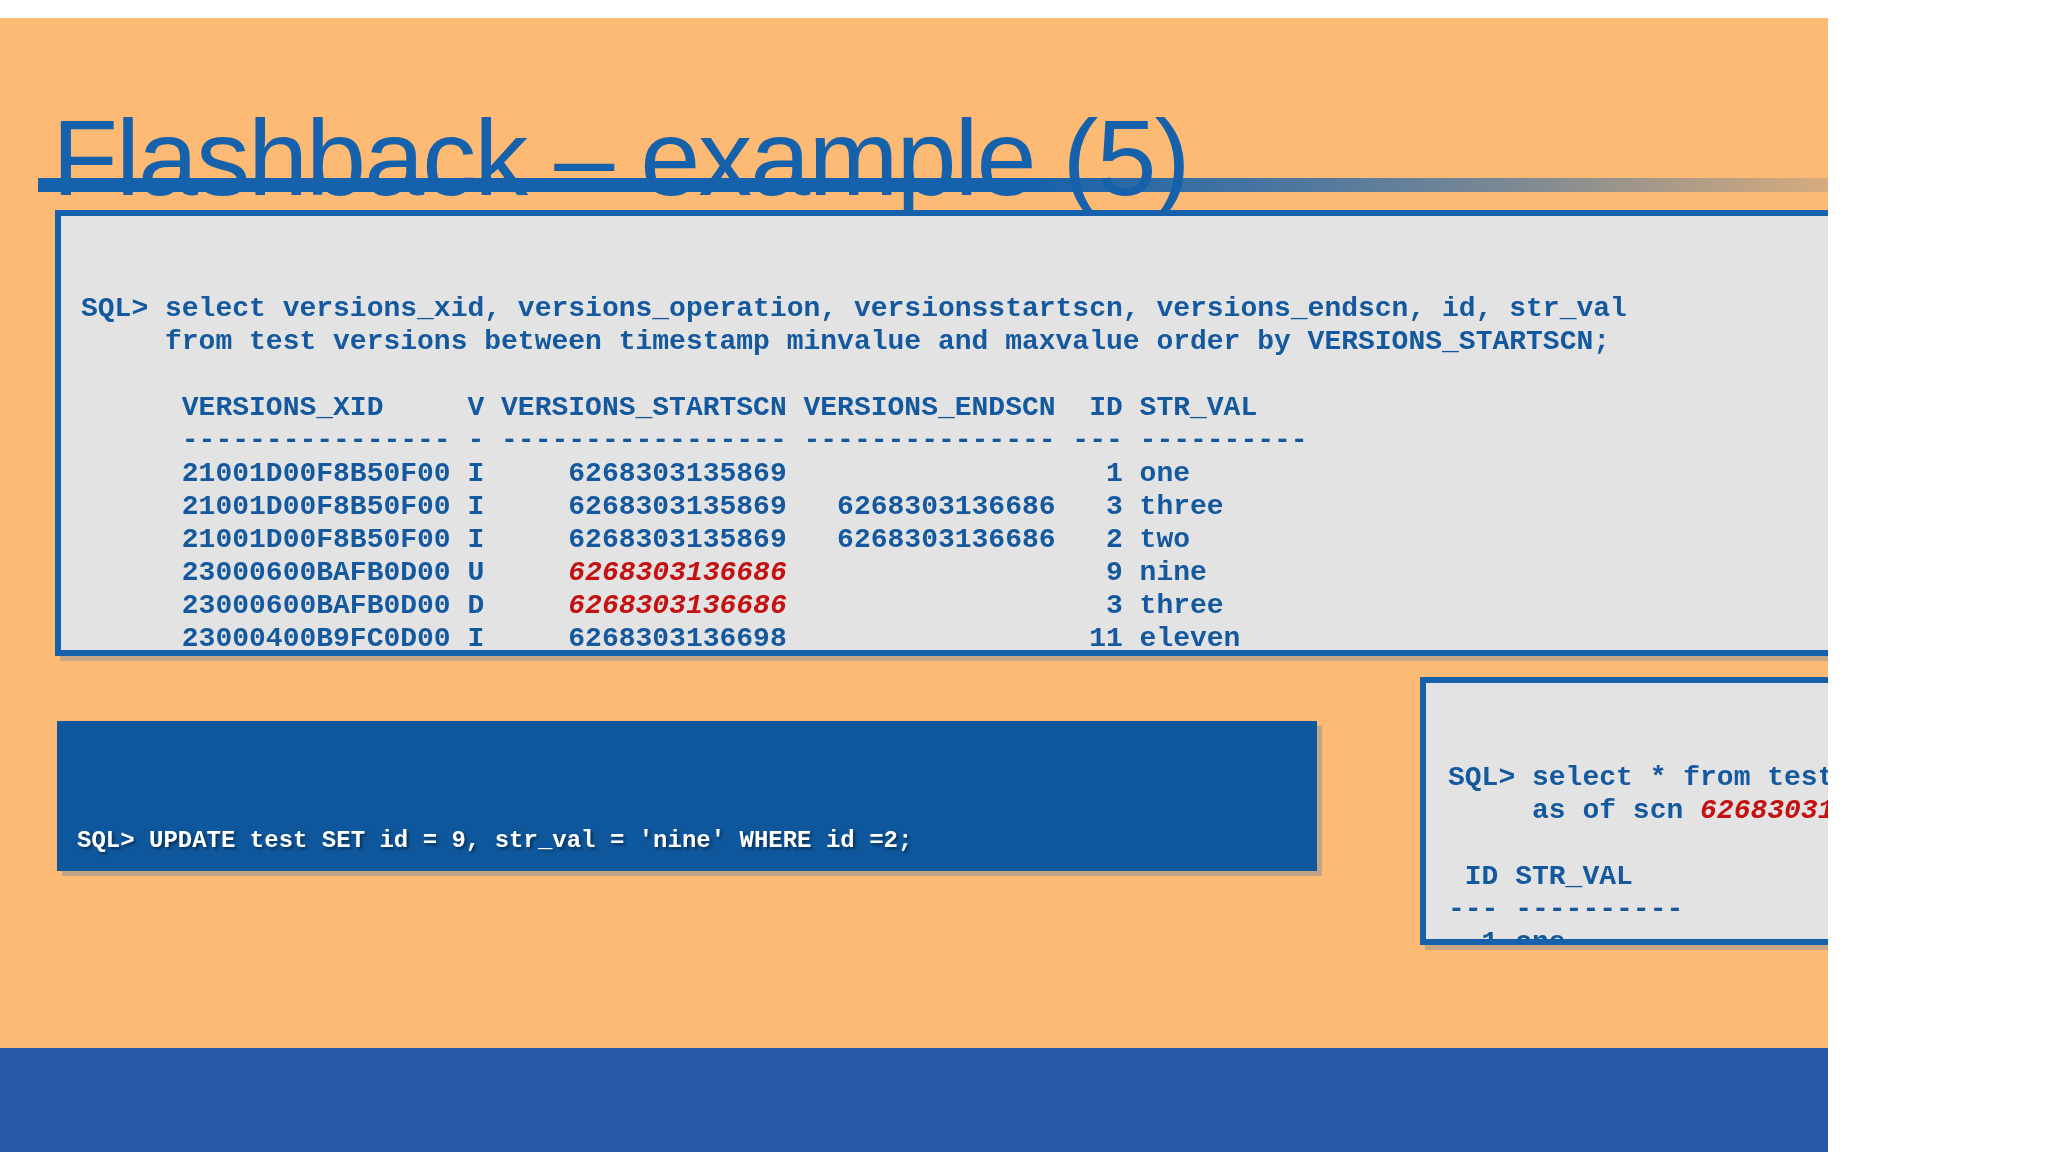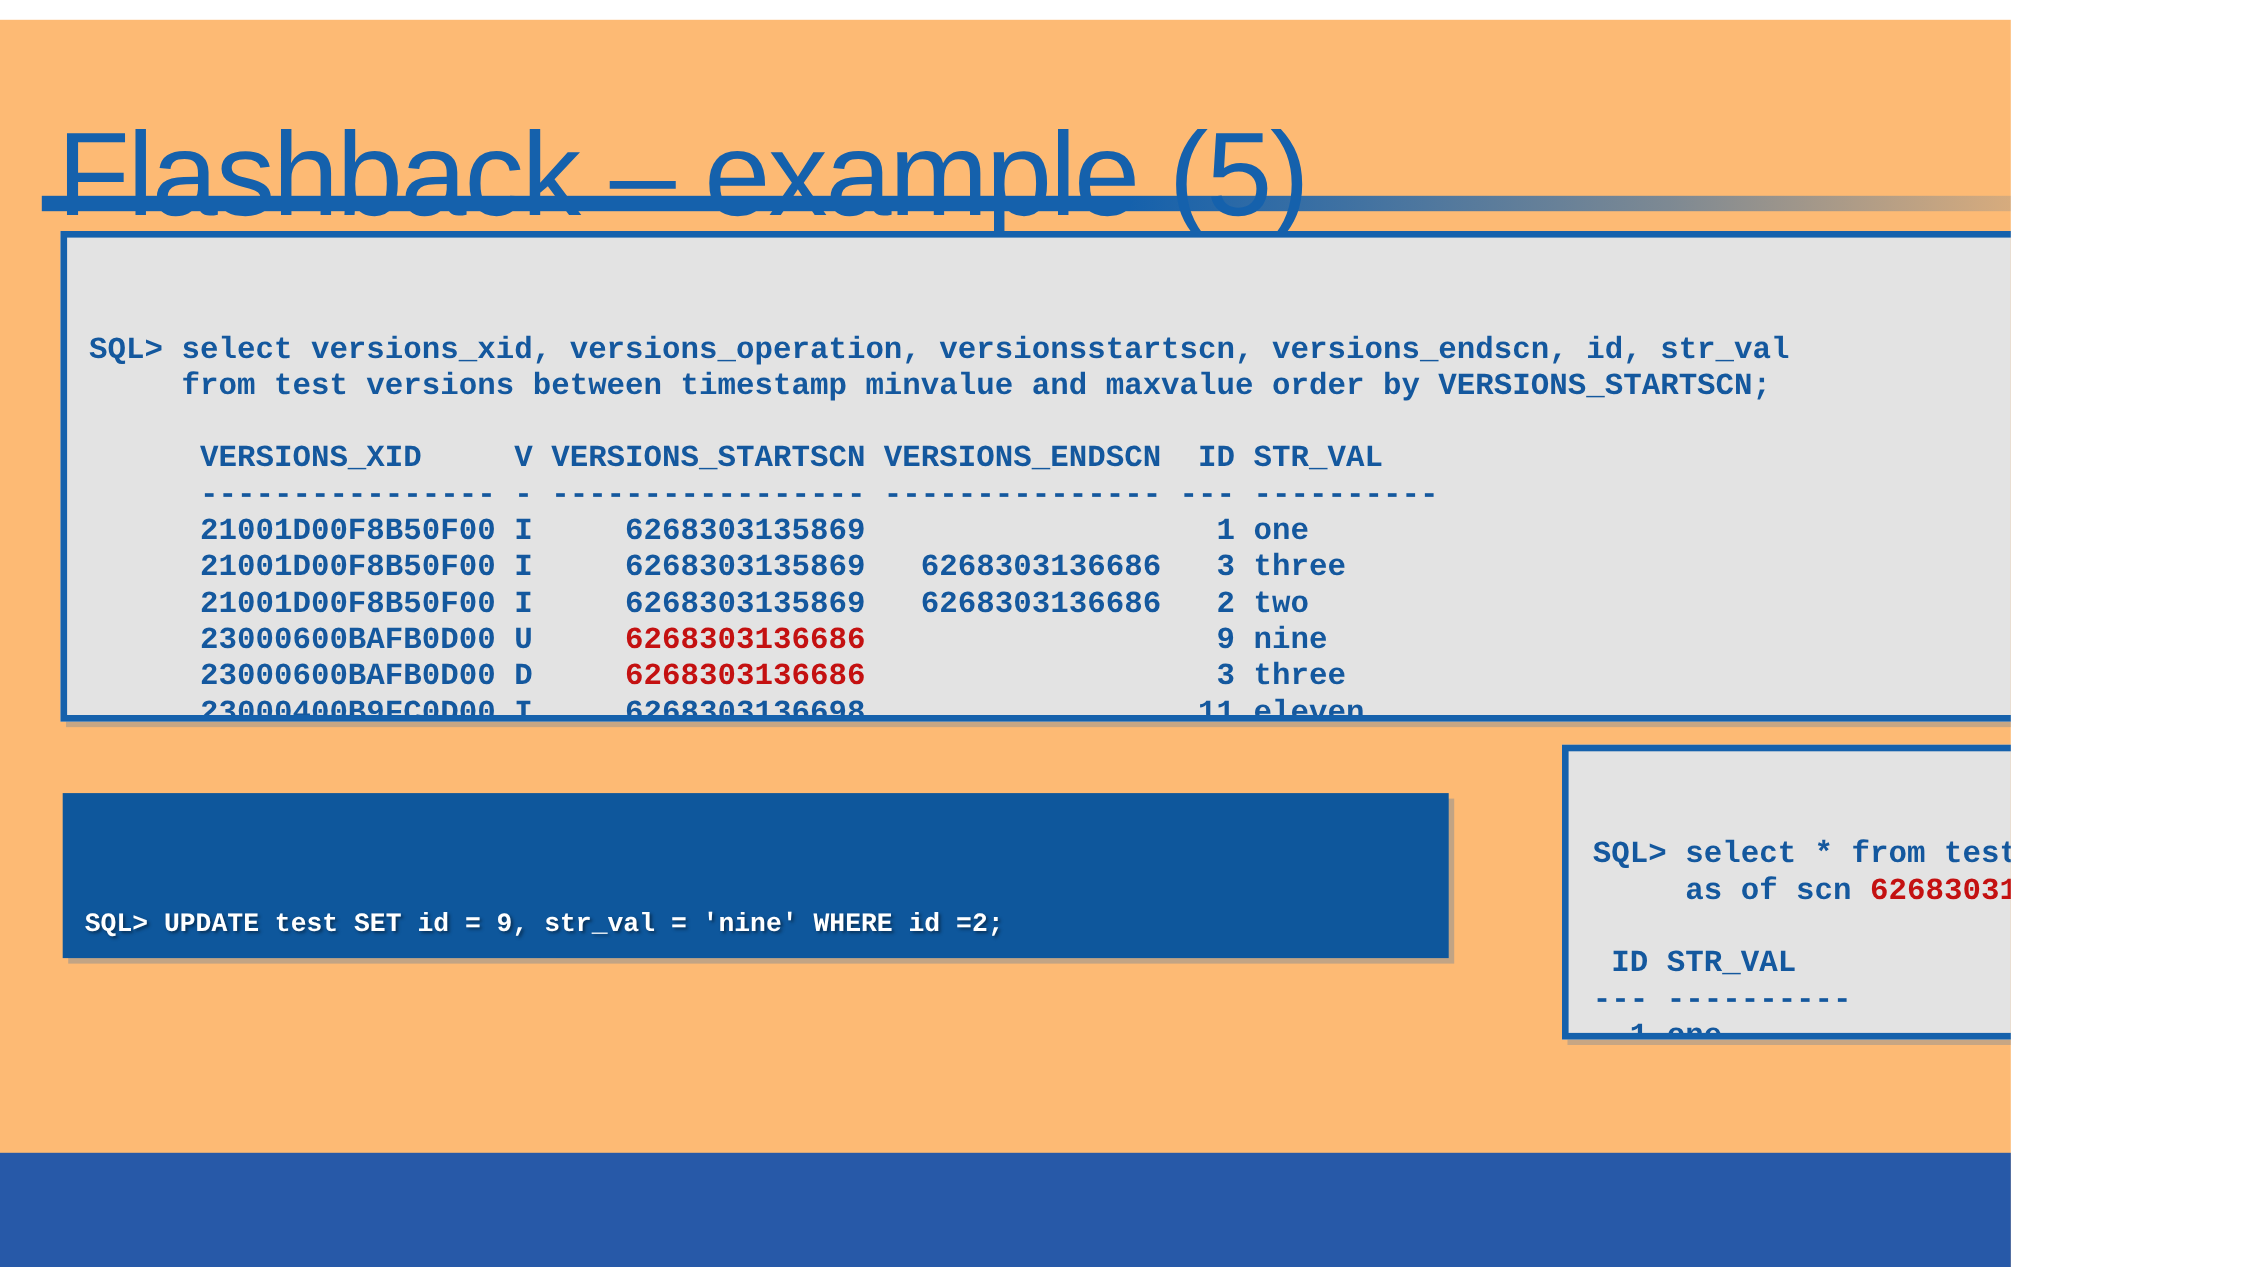--- a/index.html
+++ b/index.html
@@ -56,7 +56,7 @@
   .console.top {
     left: 55px; top: 192px;
     width: 1938px; height: 446px;
-    padding: 20px 0 0 20px;
+    padding: 10px 0 0 20px;
   }
   .console.right {
     left: 1420px; top: 659px;

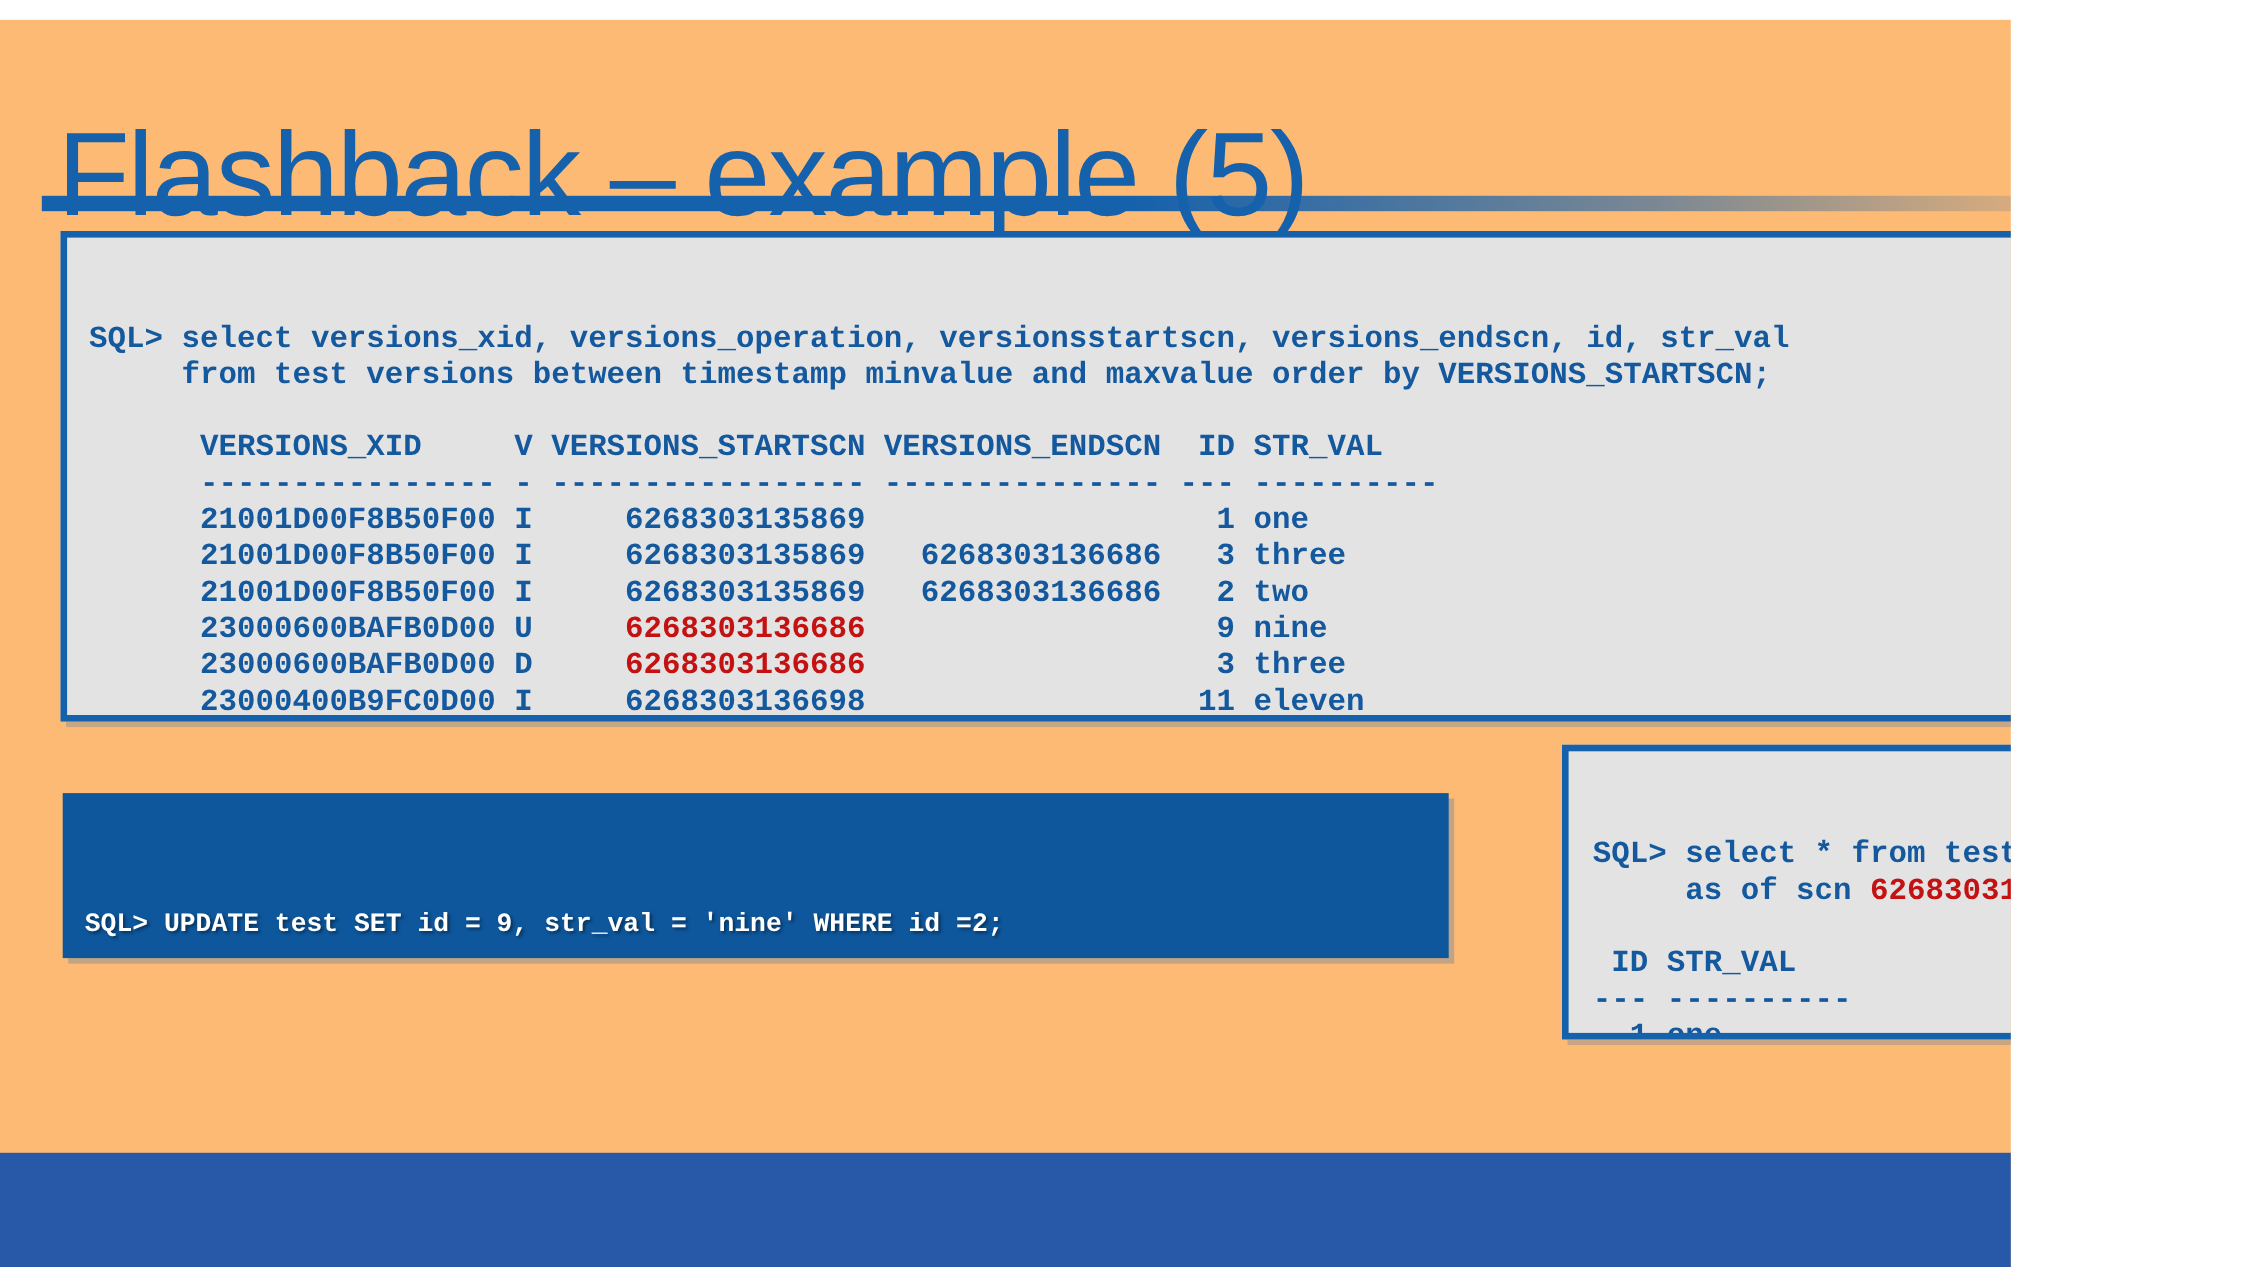--- a/index.html
+++ b/index.html
@@ -85,7 +85,7 @@
 
   .code-line { white-space: pre; }
   .seg-b { color: #14589e; }
-  .seg-r { color: #c41111; }
+  .seg-r { color: #c41111; font-style: italic; }
   .seg-w { color: #ffffff; }
 
   

